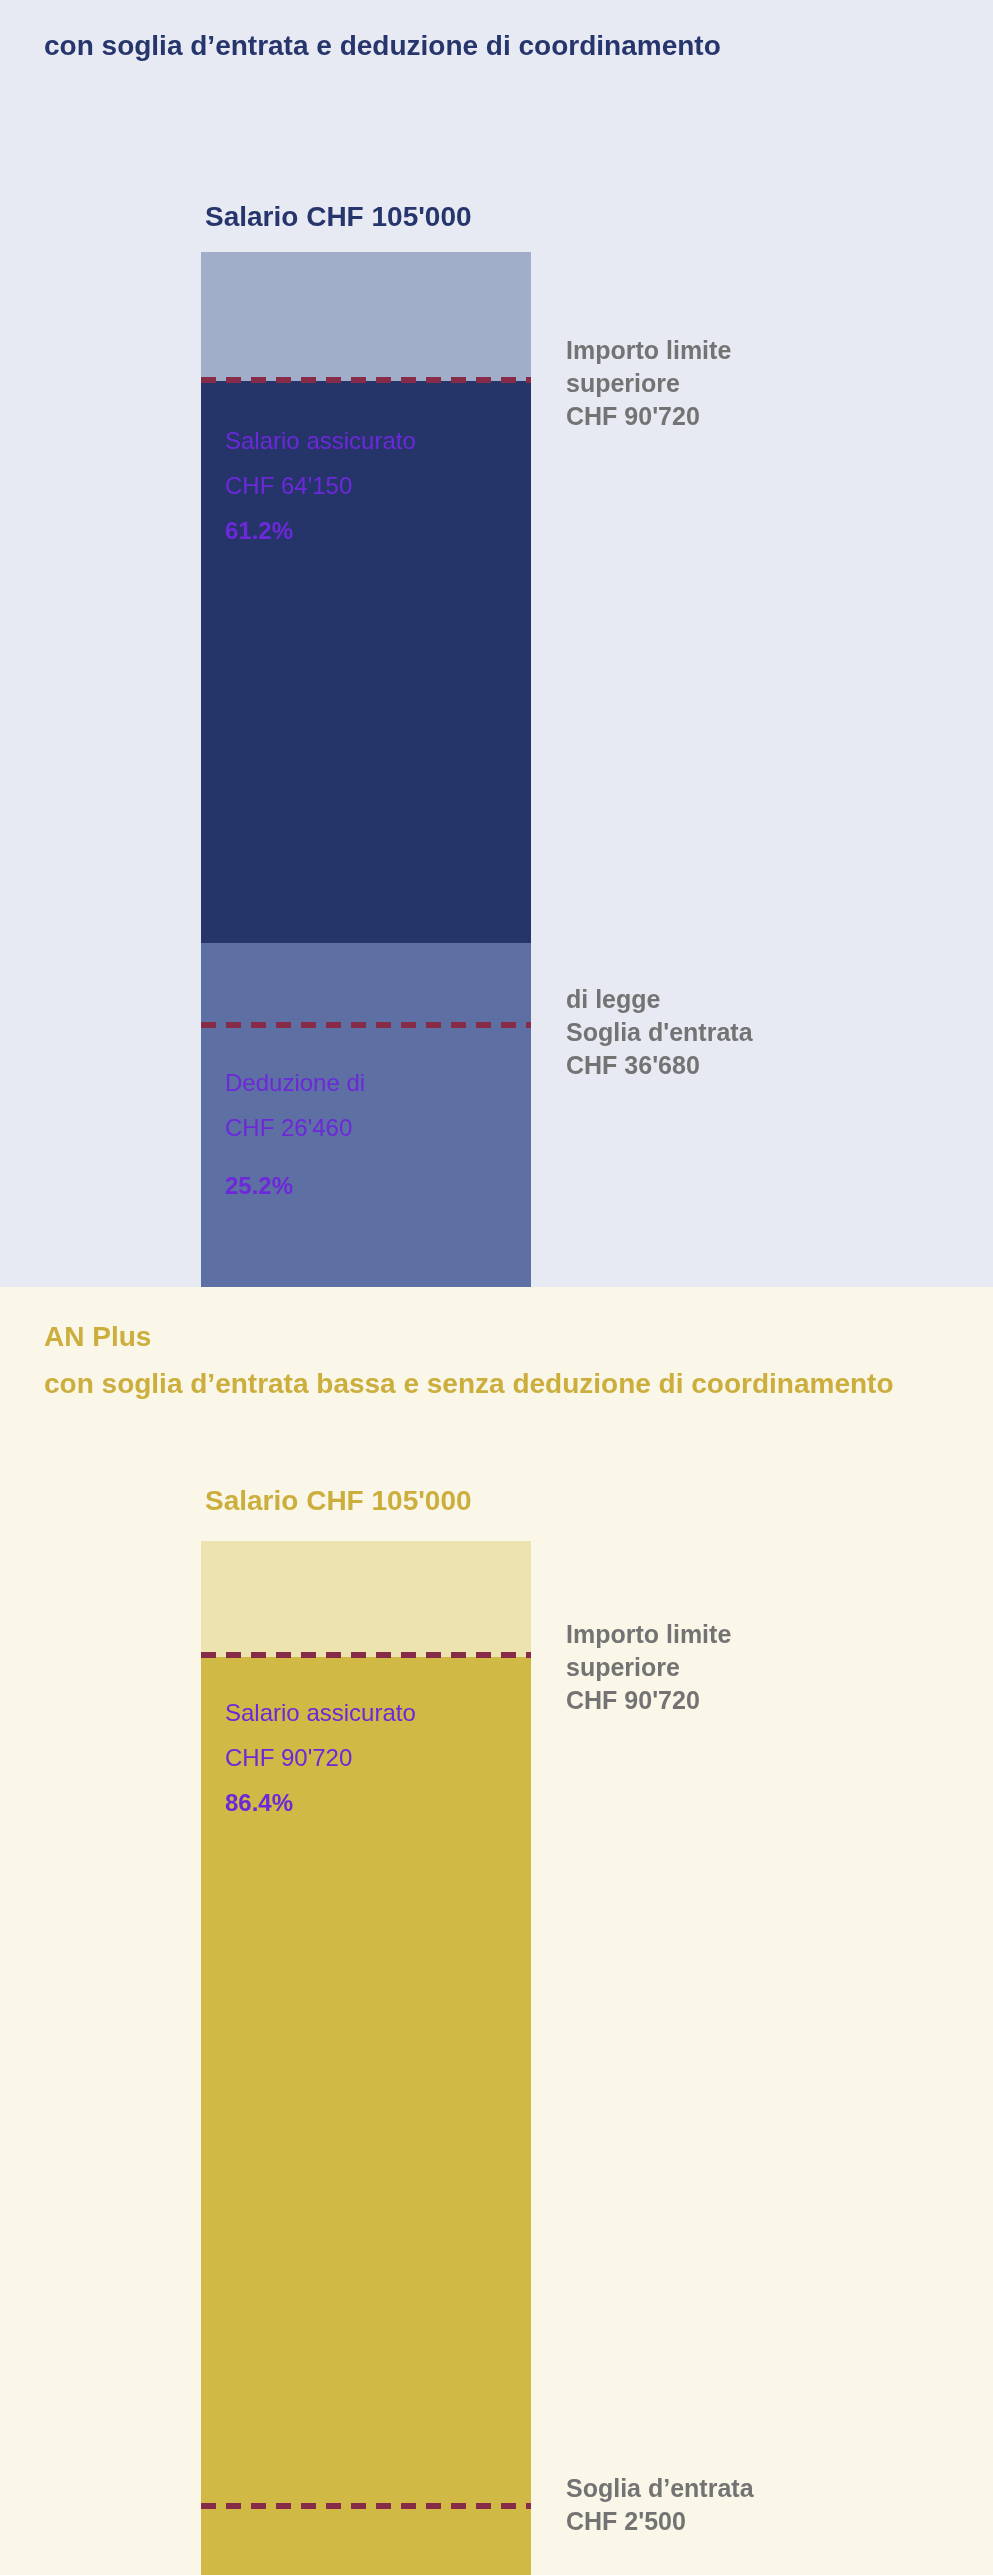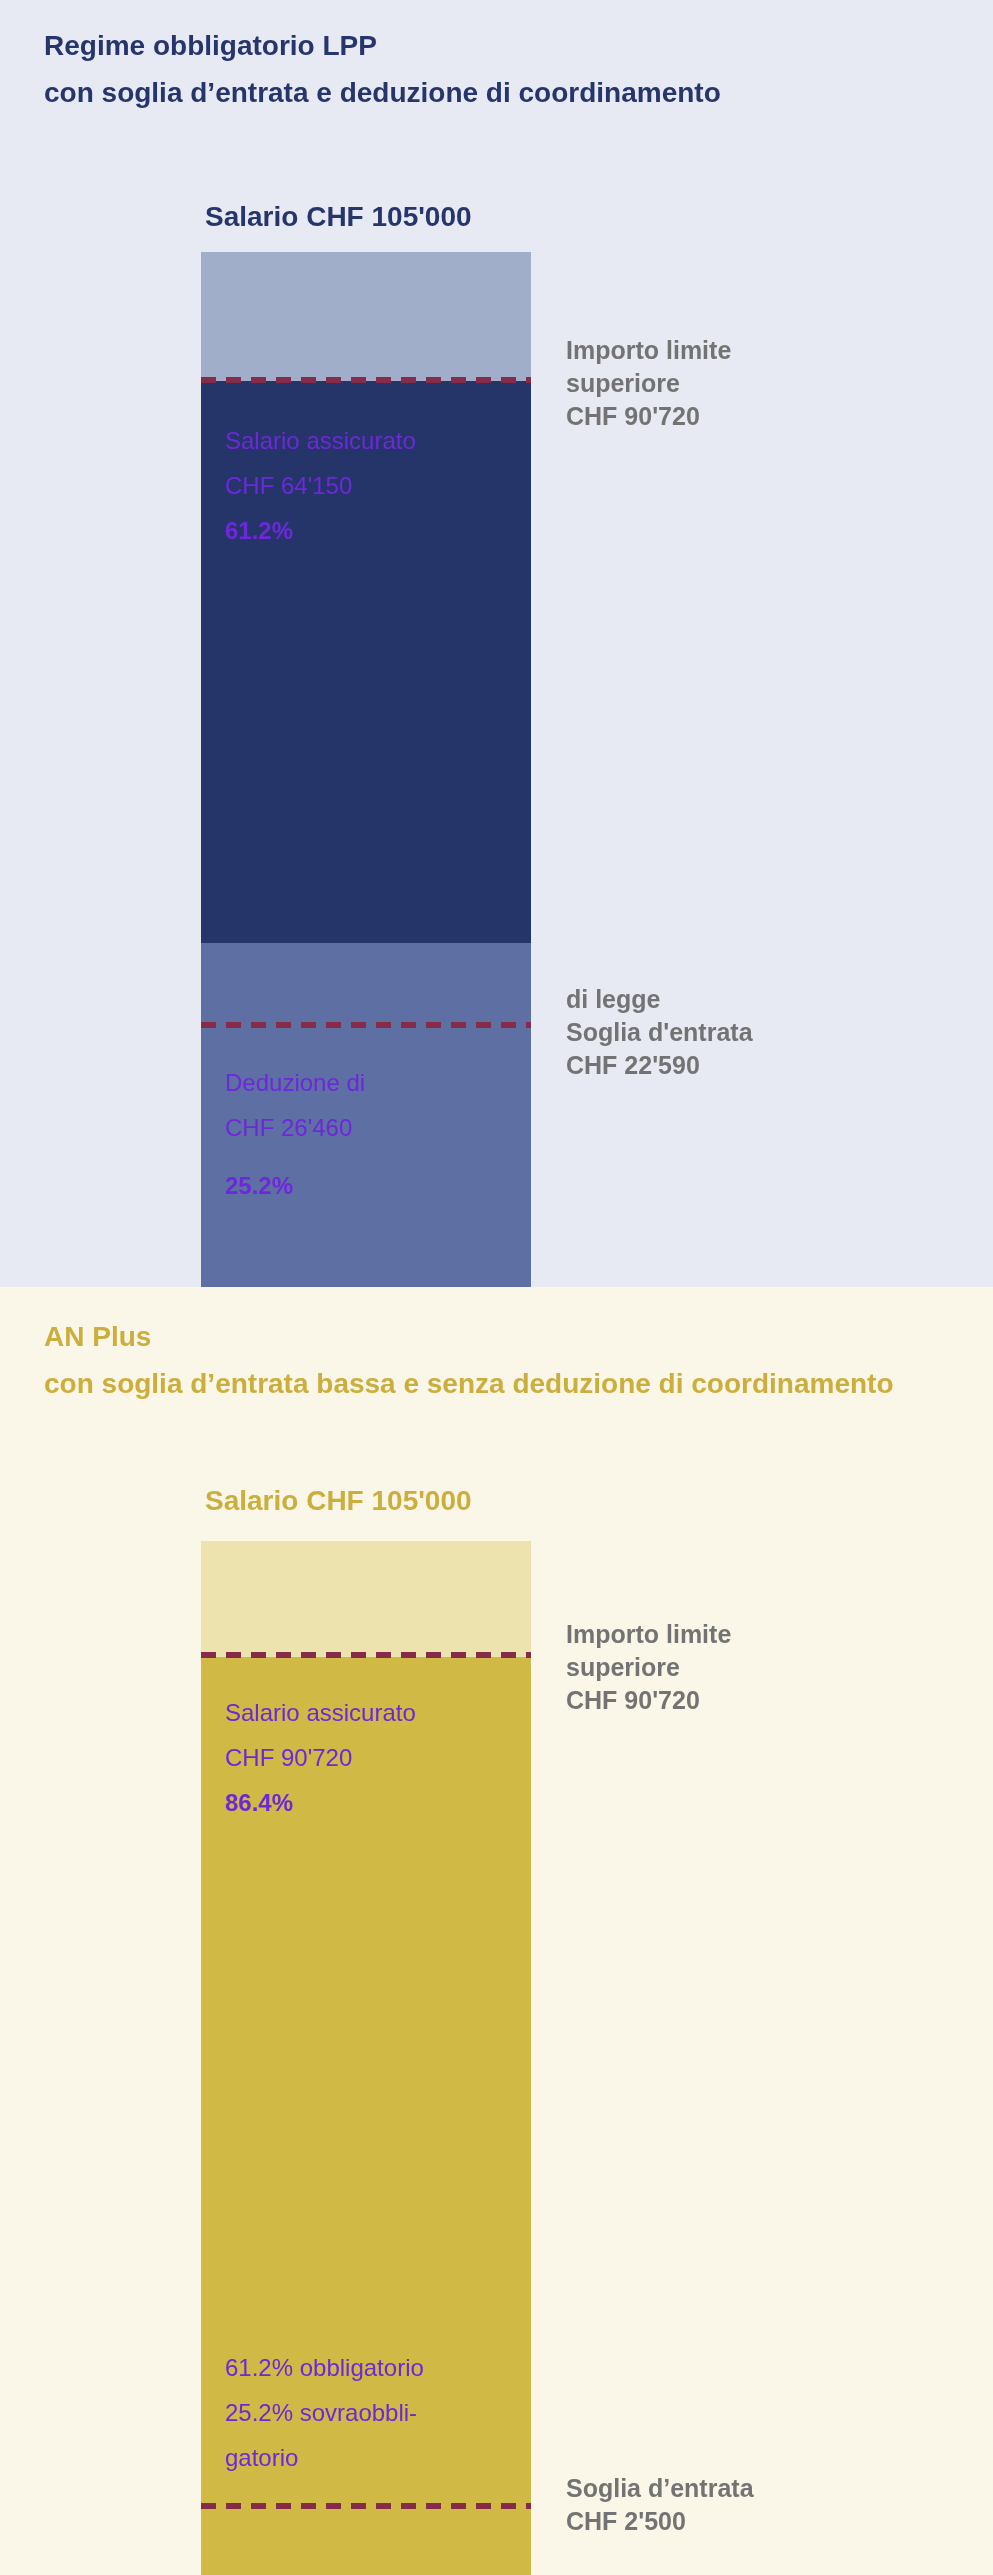--- a/index.html
+++ b/index.html
@@ -86,7 +86,6 @@
 <div class="section s1">
 
   <div class="title t-navy" style="top:22px">
-    <div>Regime obbligatorio LPP</div>
     <div>con soglia d’entrata e deduzione di coordinamento</div>
   </div>
 

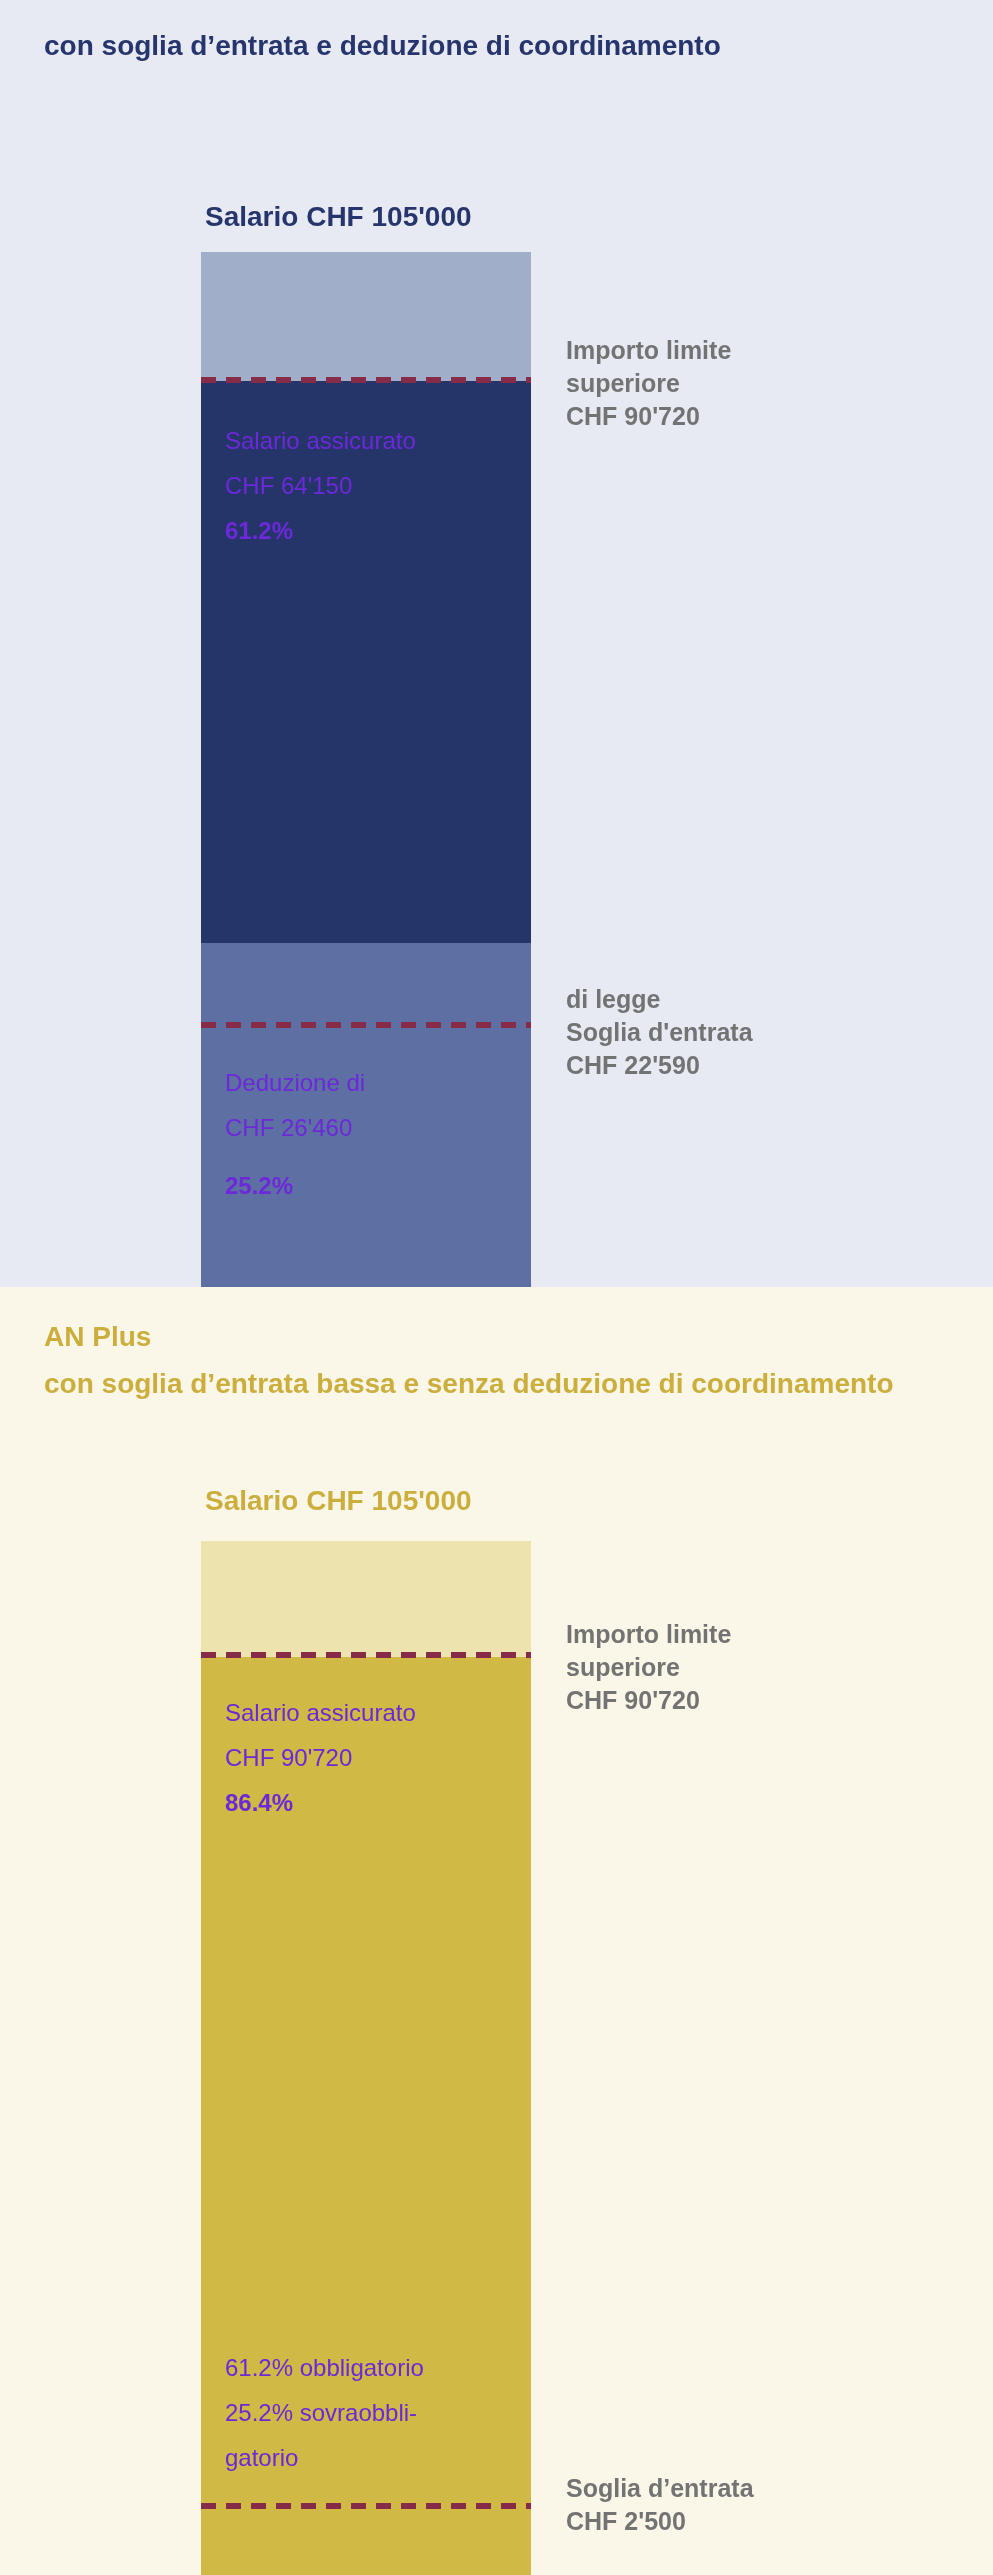--- a/index.html
+++ b/index.html
@@ -121,7 +121,7 @@
   <div class="note" style="top:983px">
     <div>di legge</div>
     <div>Soglia d'entrata</div>
-    <div>CHF 22'590</div>
+    <div>CHF 36'680</div>
   </div>
 
 </div>

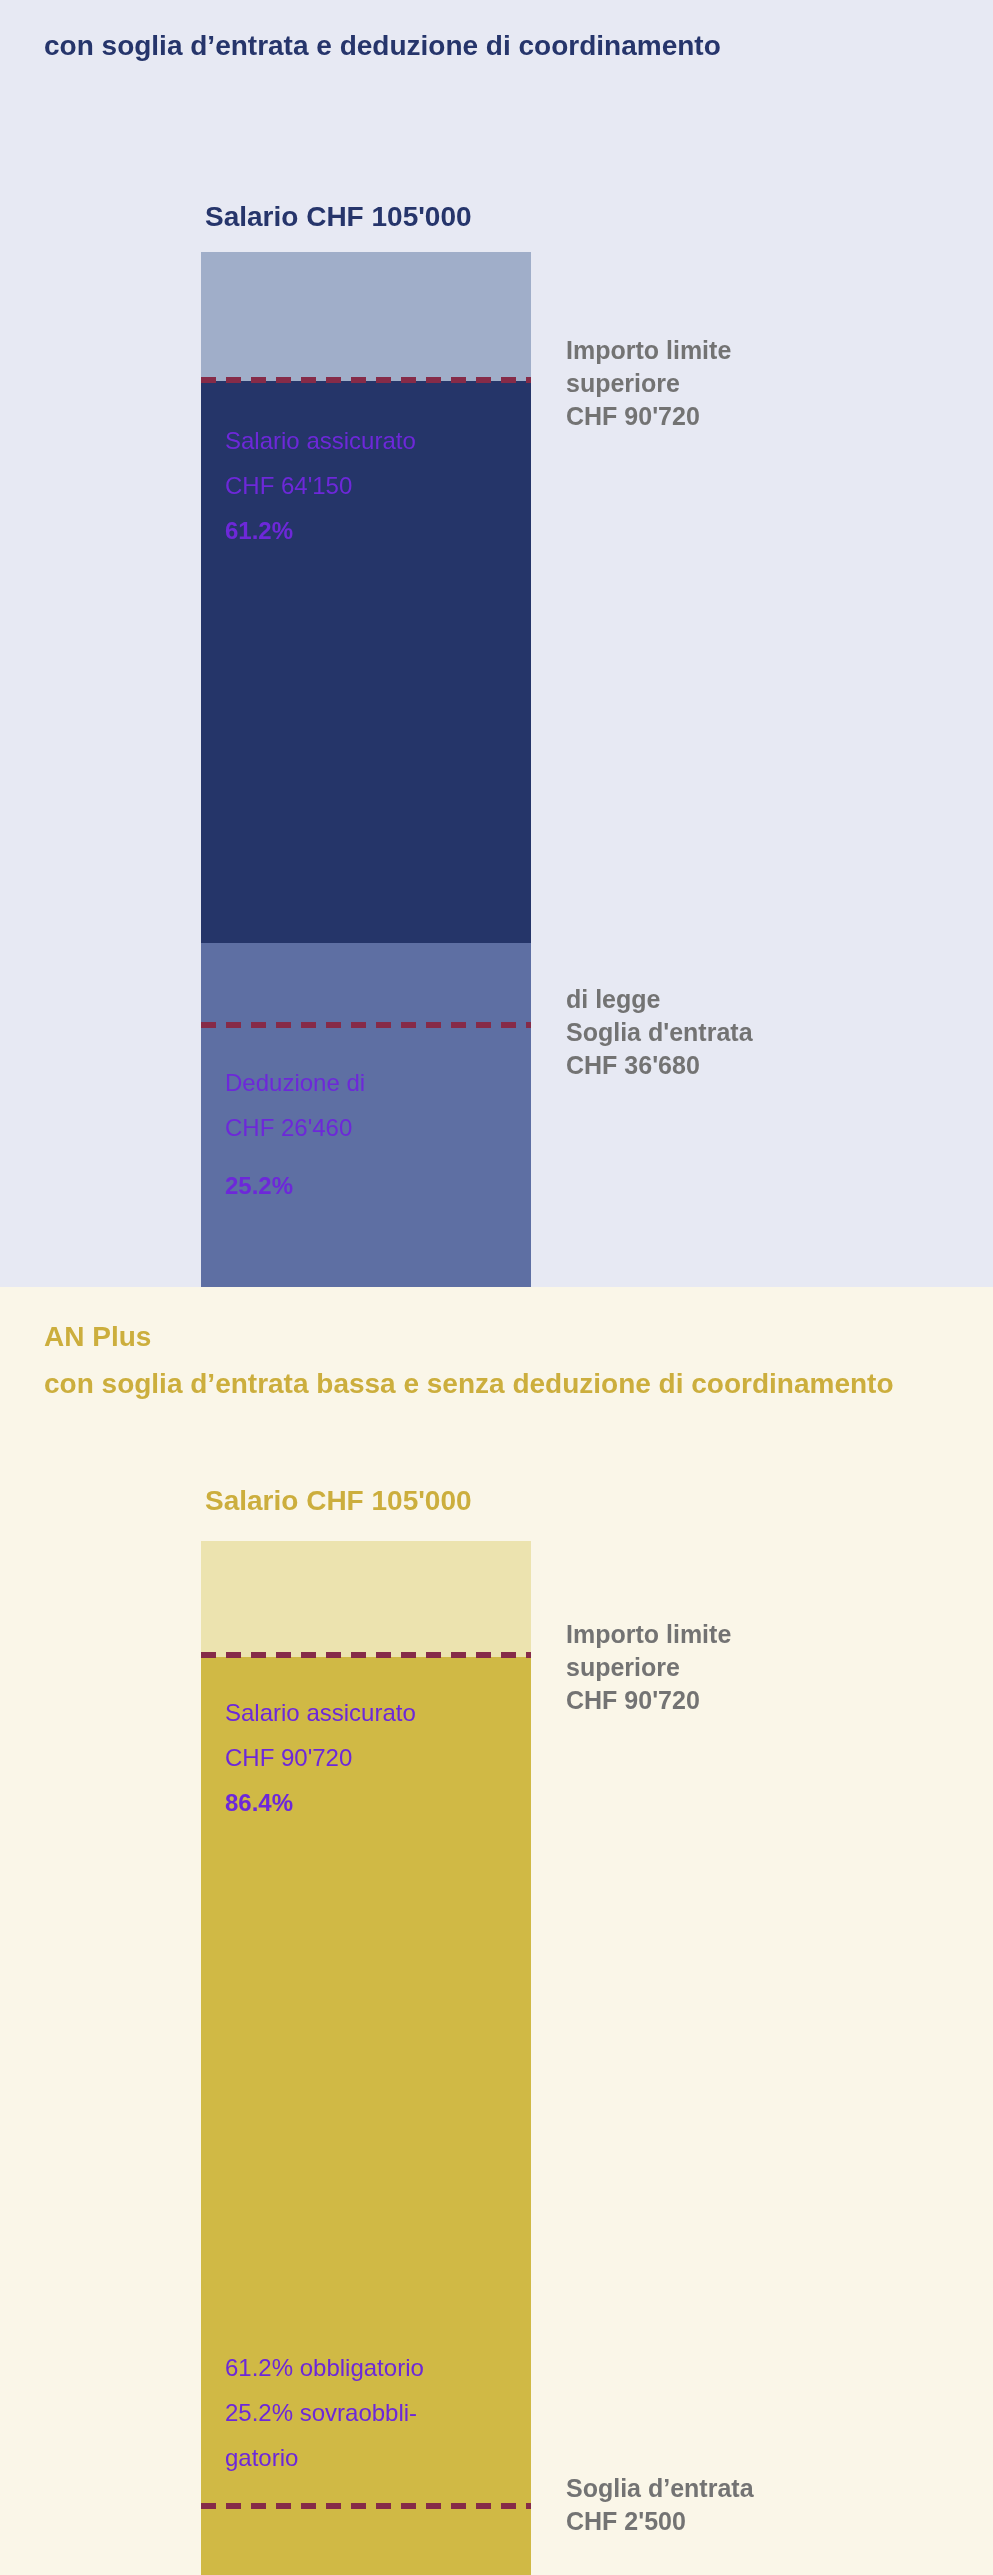--- a/index.html
+++ b/index.html
@@ -149,11 +149,6 @@
     <div class="pct">86.4%</div>
   </div>
 
-  <div class="bar-text" style="top:1058px">
-    <div>61.2% obbligatorio</div>
-    <div>25.2% sovraobbli-</div>
-    <div>gatorio</div>
-  </div>
 
   <div class="note" style="top:331px">
     <div>Importo limite</div>

